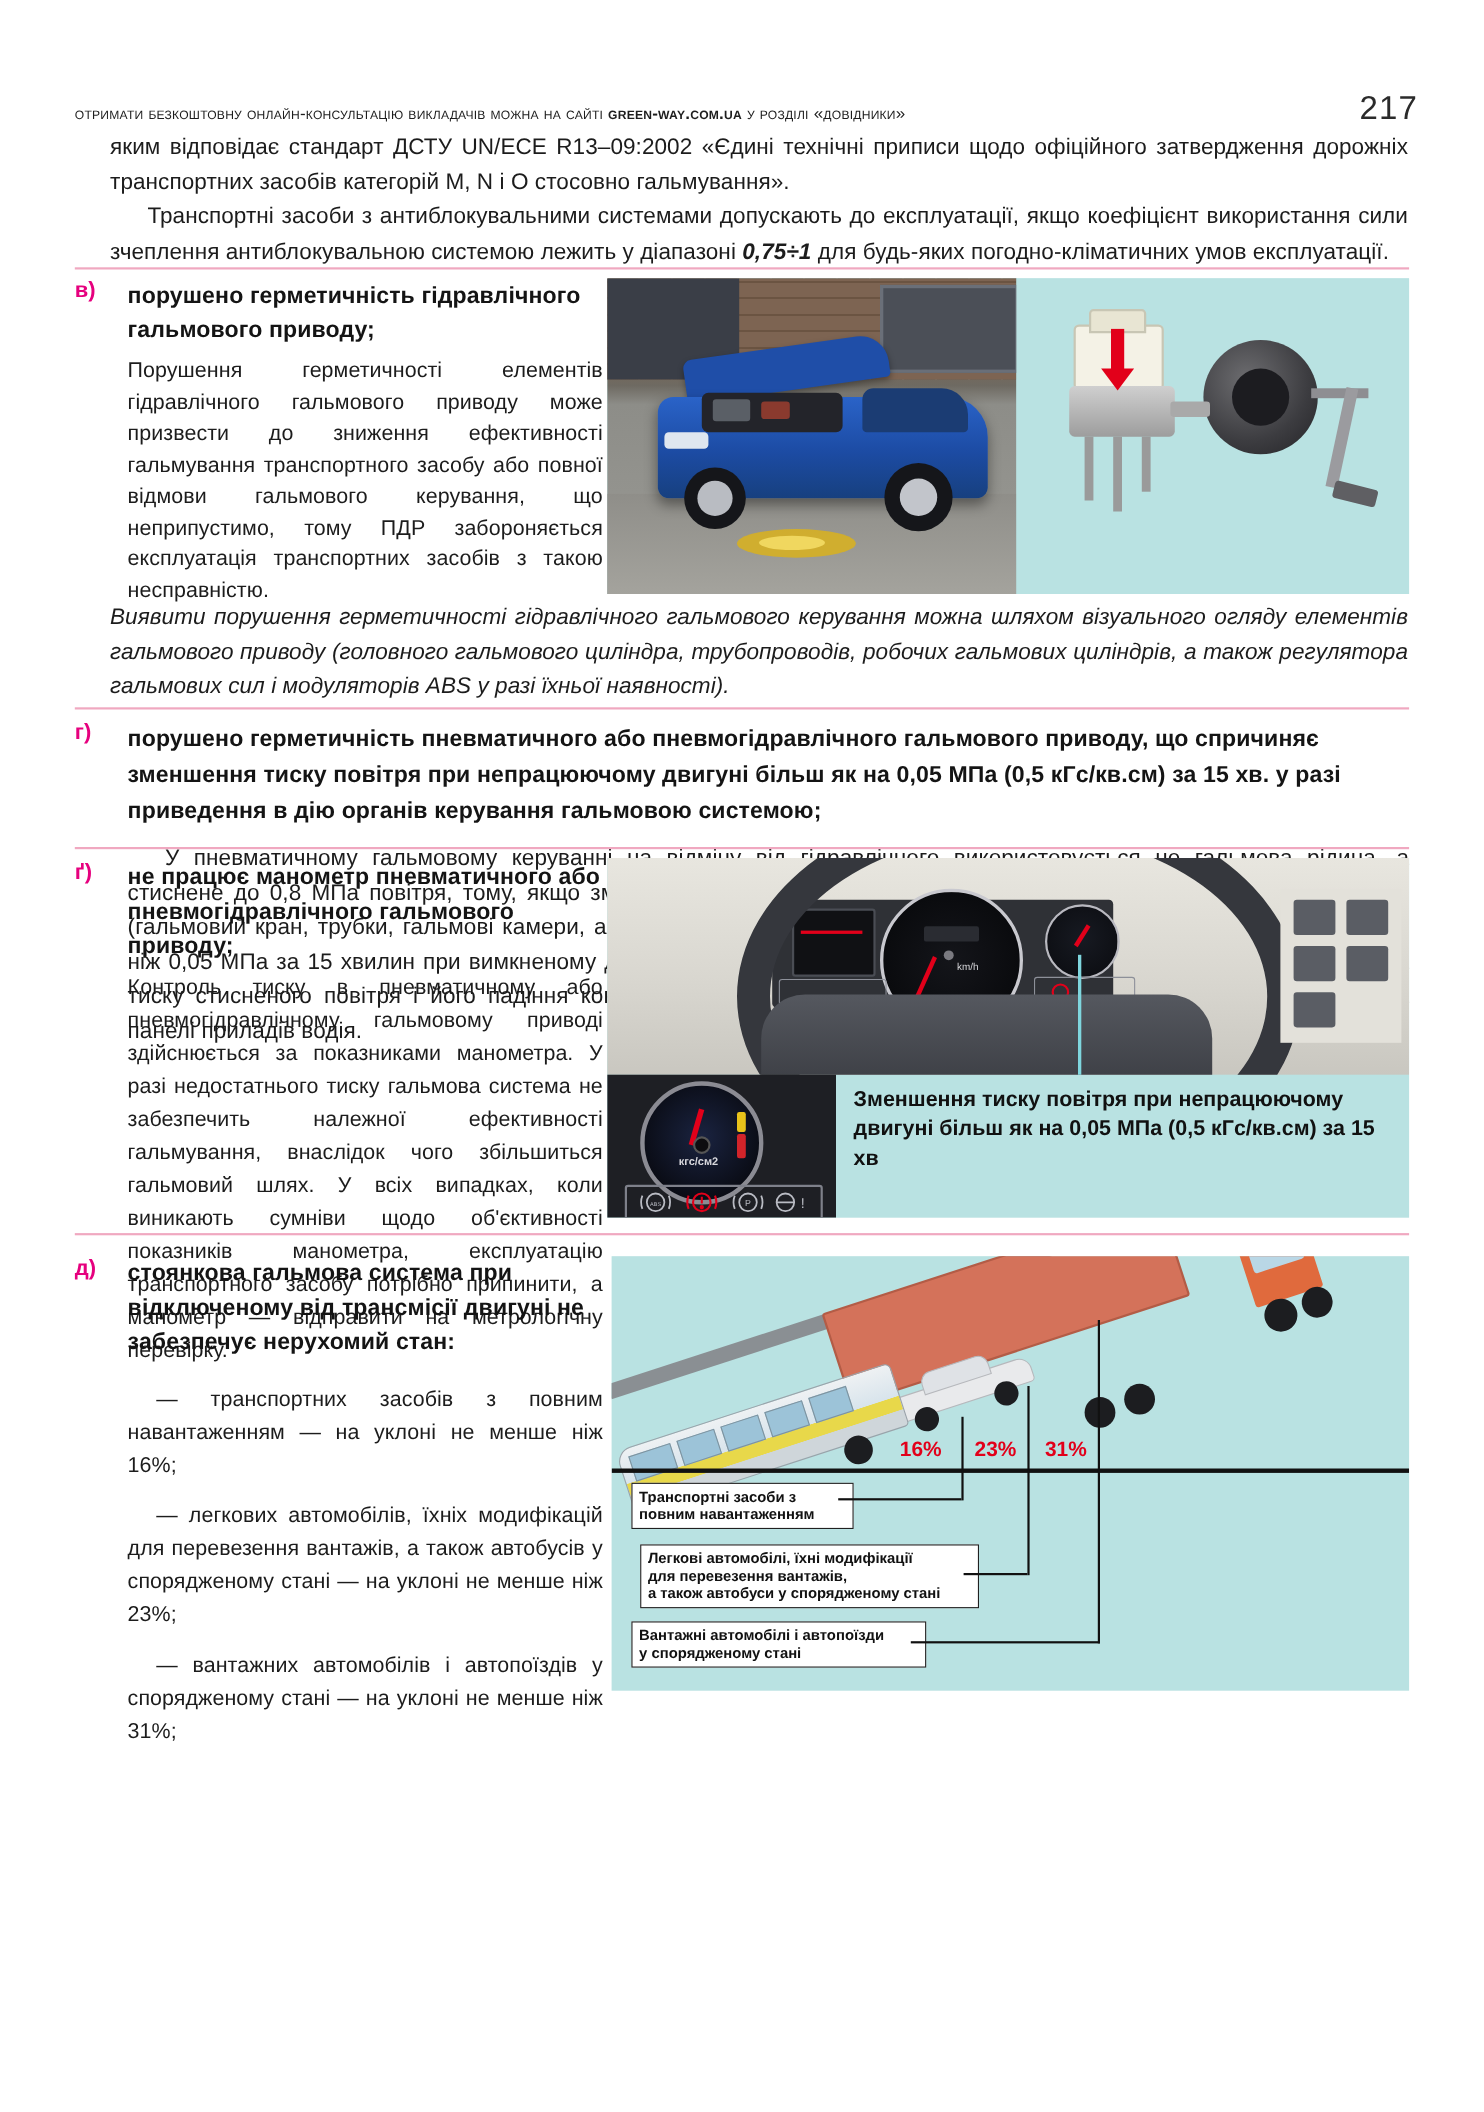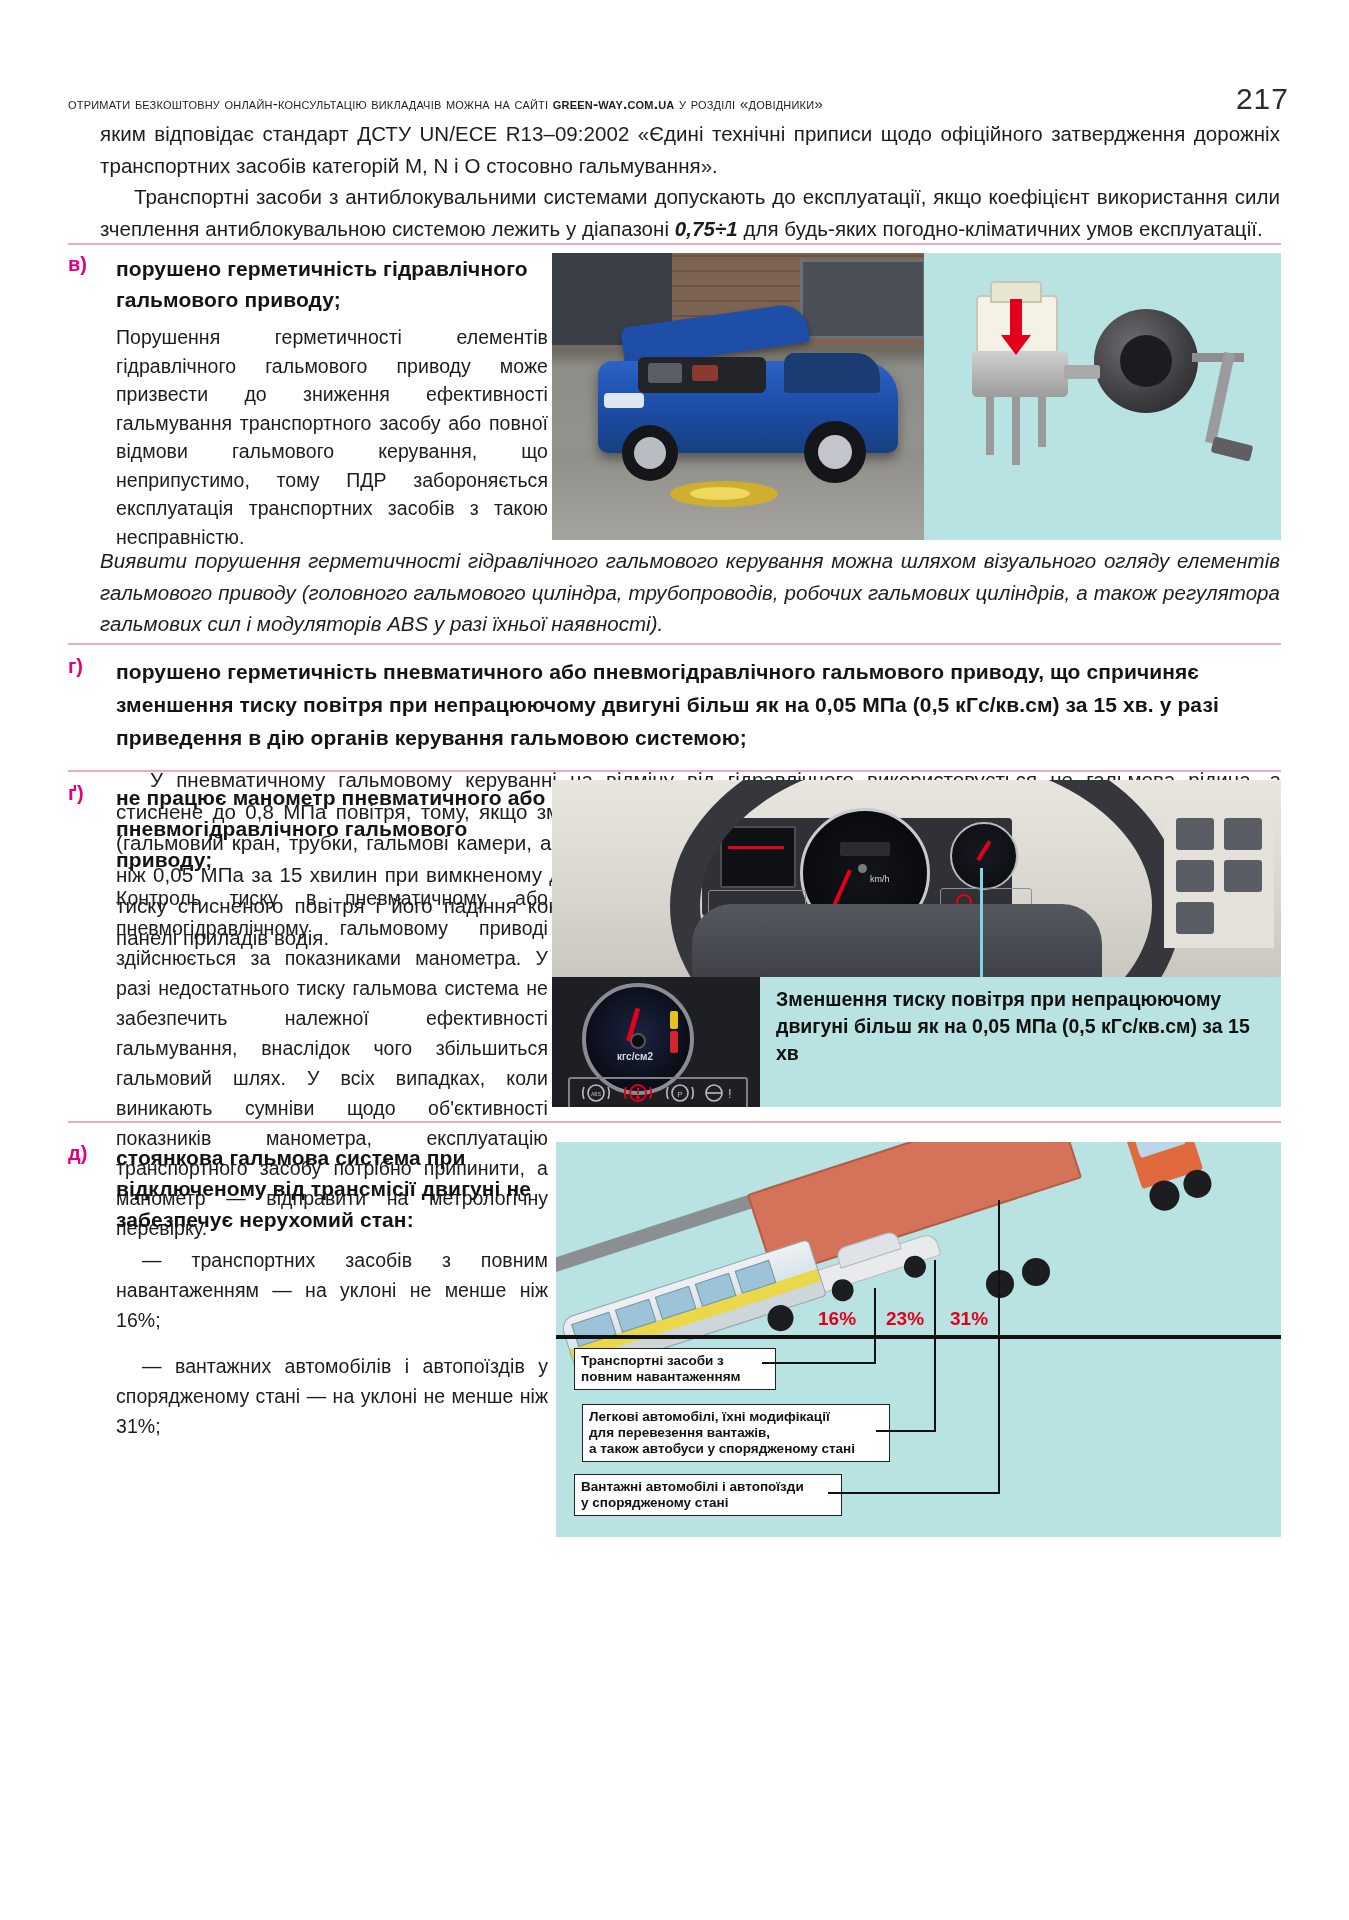--- a/index.html
+++ b/index.html
@@ -370,7 +370,7 @@
     <div class="sec-marker">д)</div>
     <div style="margin-left:48px;">
       <p class="sec-head">стоянкова гальмова система при відключеному від трансмісії двигуні не забезпечує нерухомий стан:</p>
-      <p class="body" style="margin-top:10px;font-size:19.5px;line-height:30px;text-align:justify;text-indent:26px;">— транспортних засобів з повним навантаженням — на уклоні не менше ніж 16%;</p>
+      <p class="body" style="margin-top:22px;font-size:19.5px;line-height:30px;text-align:justify;text-indent:26px;">— транспортних засобів з повним навантаженням — на уклоні не менше ніж 16%;</p>
       <p class="body" style="margin-top:16px;font-size:19.5px;line-height:30px;text-align:justify;text-indent:26px;">— вантажних автомобілів і автопоїздів у спорядженому стані — на уклоні не менше ніж 31%;</p>
     </div>
   </div>

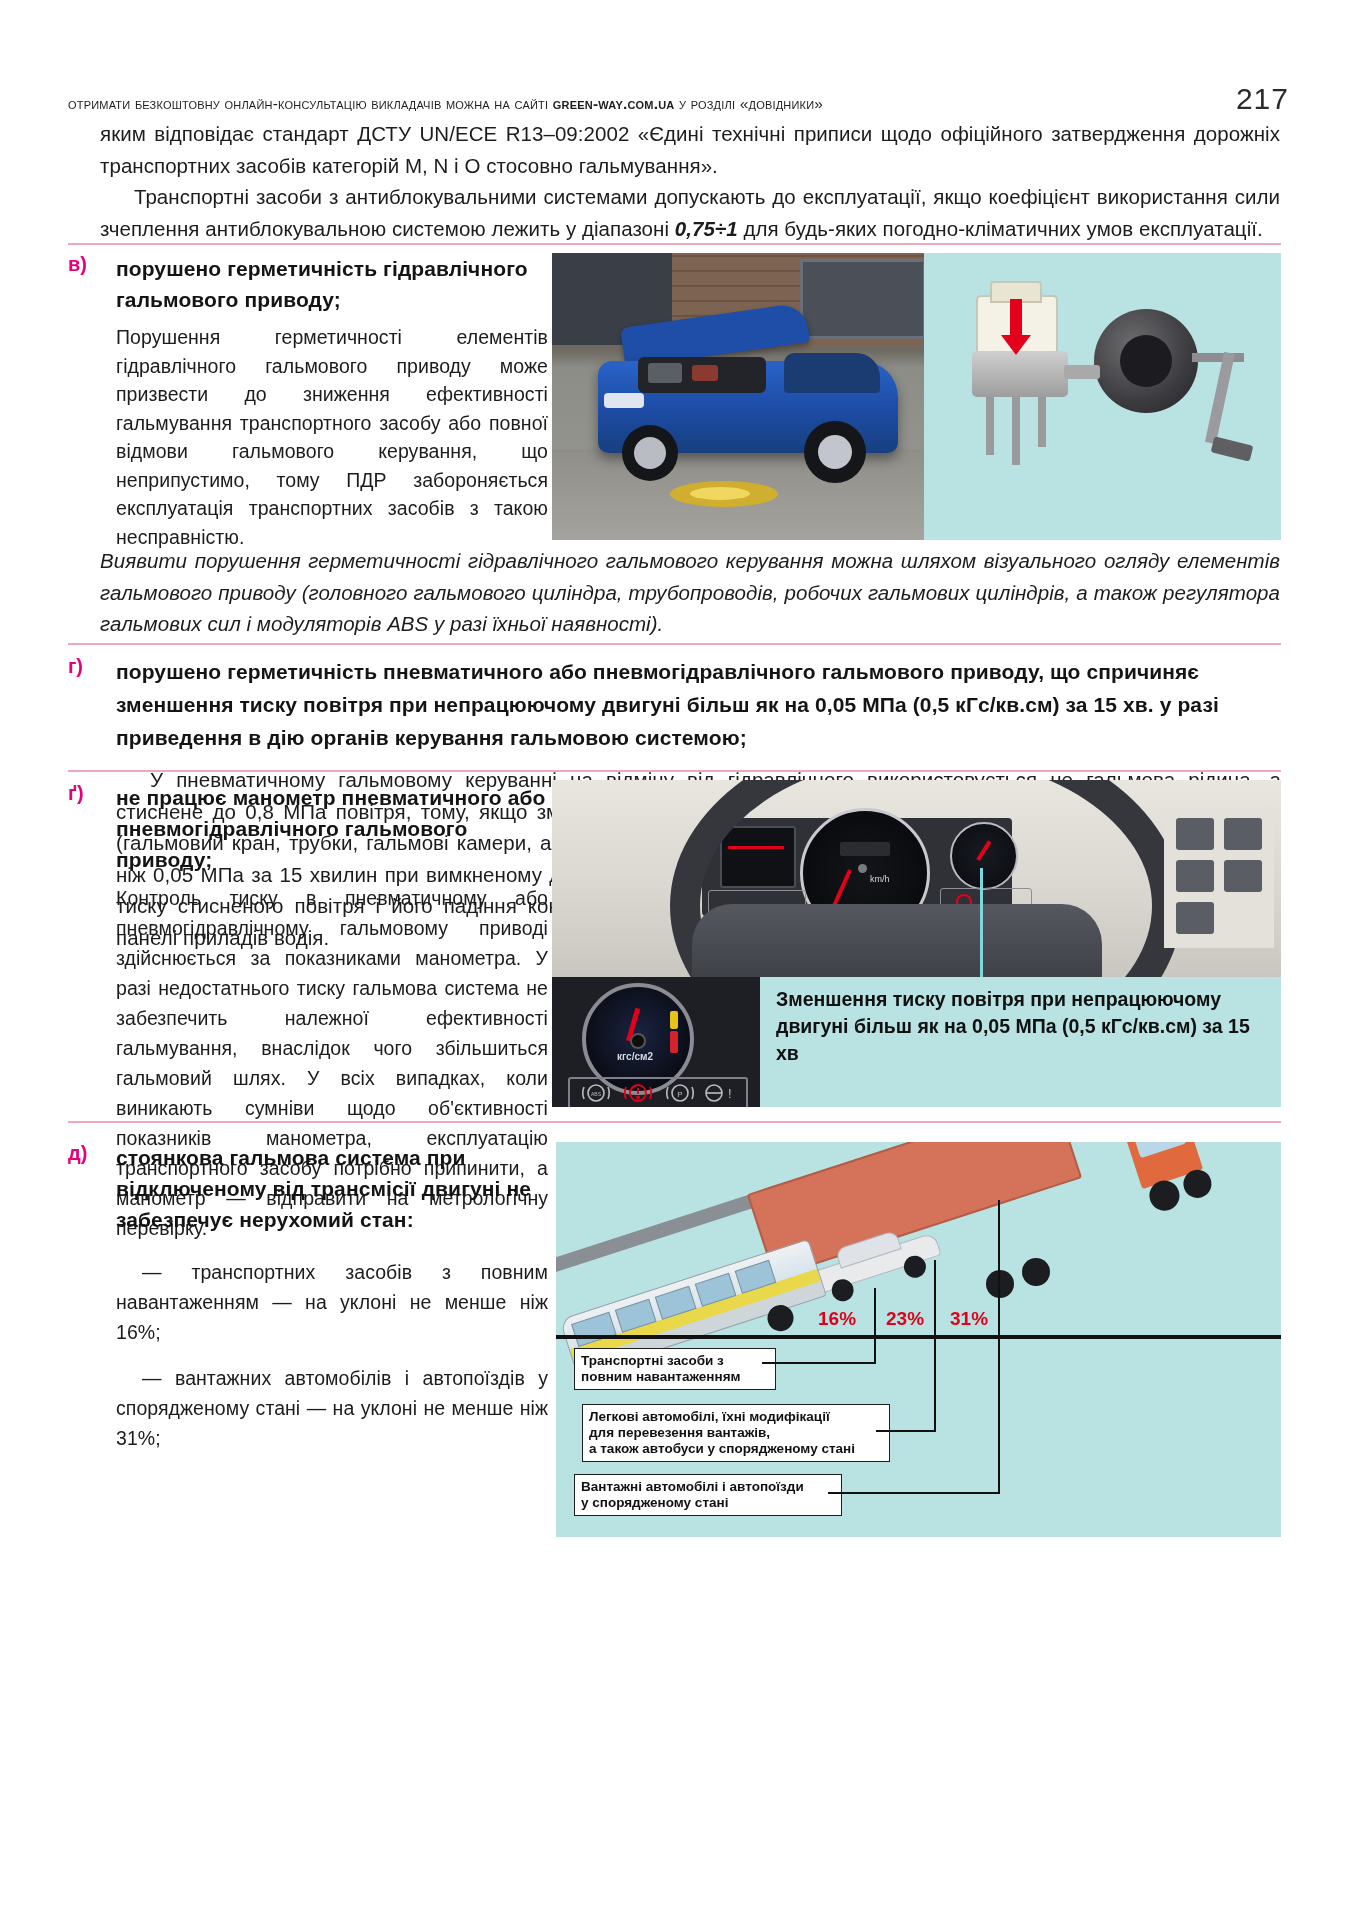--- a/index.html
+++ b/index.html
@@ -371,6 +371,7 @@
     <div style="margin-left:48px;">
       <p class="sec-head">стоянкова гальмова система при відключеному від трансмісії двигуні не забезпечує нерухомий стан:</p>
       <p class="body" style="margin-top:22px;font-size:19.5px;line-height:30px;text-align:justify;text-indent:26px;">— транспортних засобів з повним навантаженням — на уклоні не менше ніж 16%;</p>
+      <p class="body" style="margin-top:16px;font-size:19.5px;line-height:30px;text-align:justify;text-indent:26px;">— легкових автомобілів, їхніх модифікацій для перевезення вантажів, а також автобусів у спорядженому стані — на уклоні не менше ніж 23%;</p>
       <p class="body" style="margin-top:16px;font-size:19.5px;line-height:30px;text-align:justify;text-indent:26px;">— вантажних автомобілів і автопоїздів у спорядженому стані — на уклоні не менше ніж 31%;</p>
     </div>
   </div>

